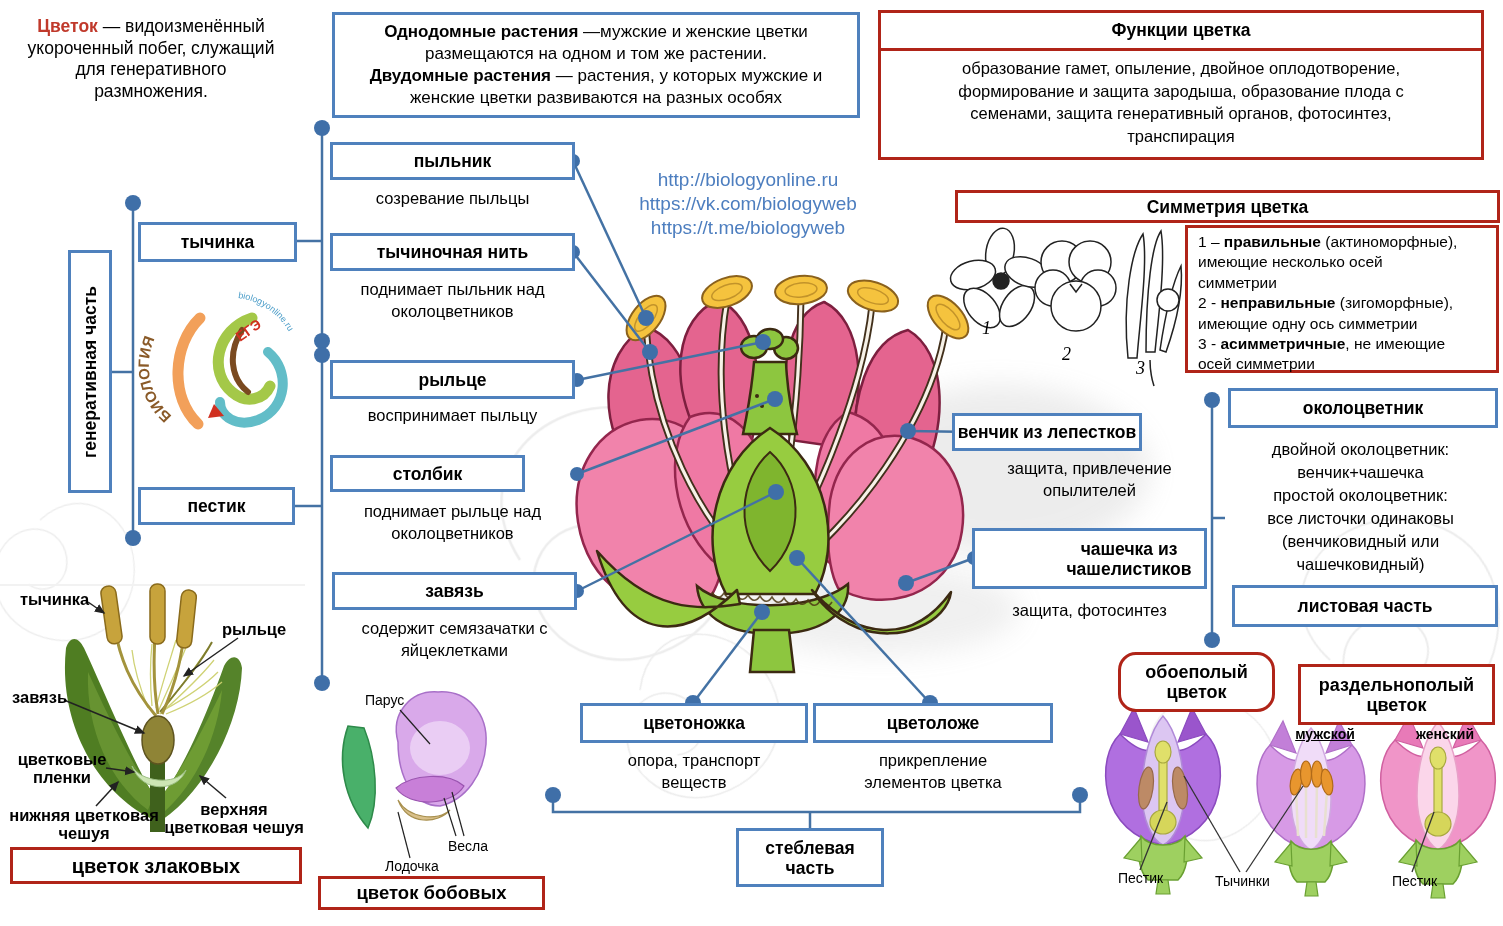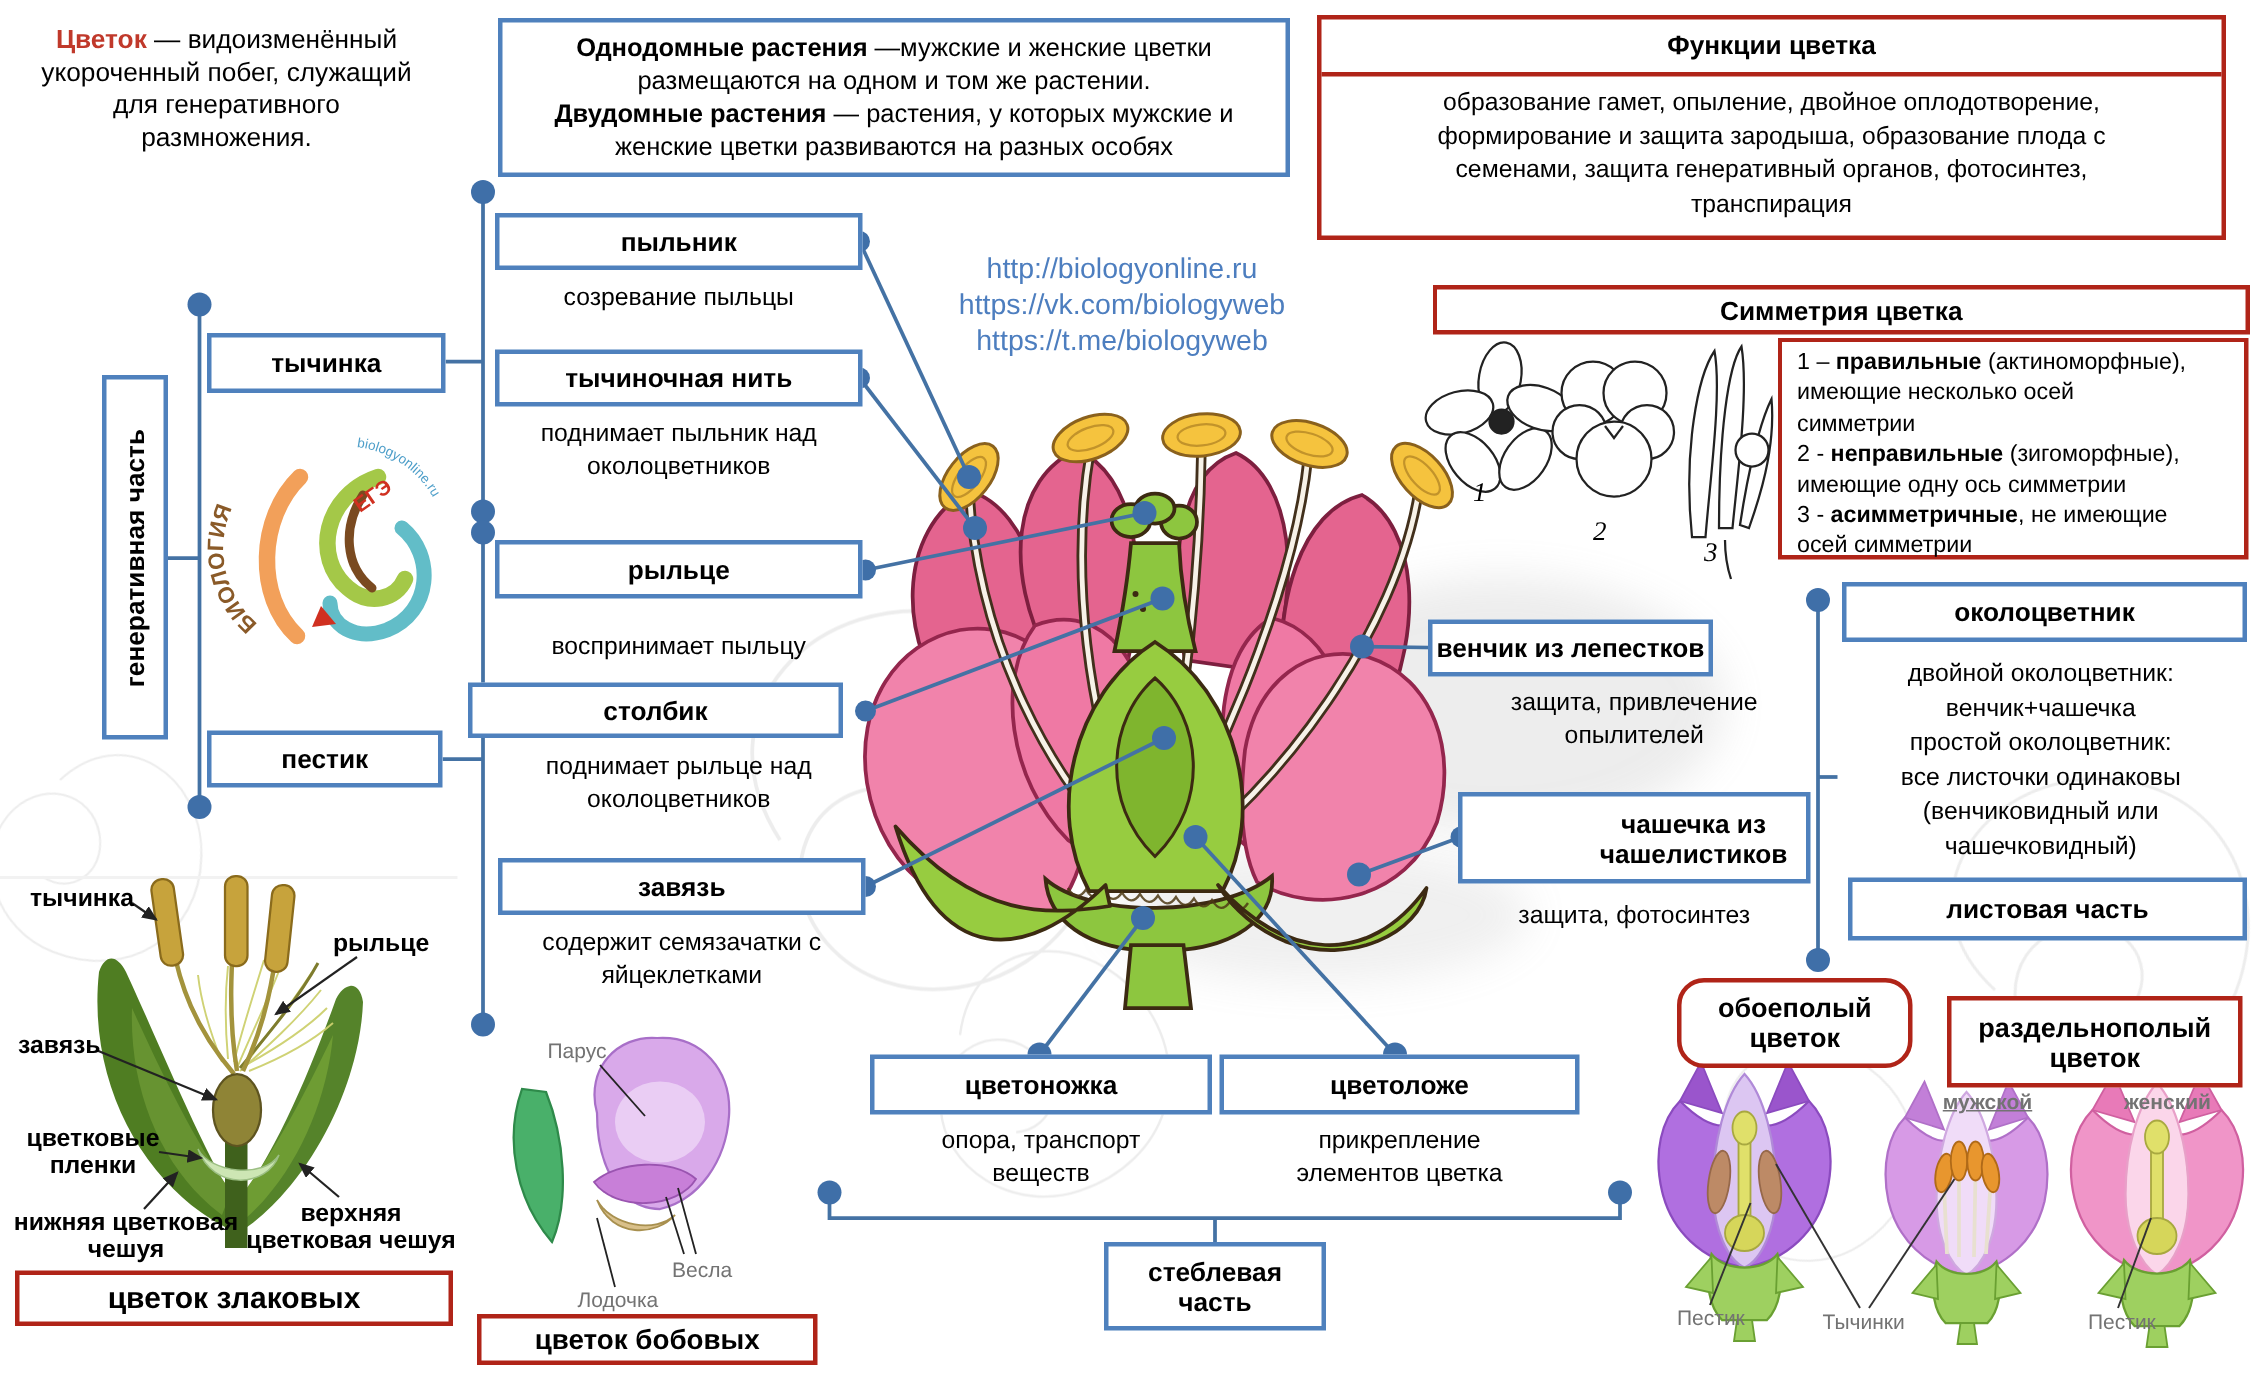--- a/index.html
+++ b/index.html
@@ -364,7 +364,7 @@
   <div class="abs bluebox" style="left:330px;top:360px;width:245px;height:39px;">
       <span>рыльце</span>
     </div>
-  <div class="abs cap" style="left:330px;top:405px;width:245px;margin-top:16px;">воспринимает пыльцу</div>
+  <div class="abs cap" style="left:330px;top:405px;width:245px;">воспринимает пыльцу</div>
 
   <div class="abs bluebox" style="left:312px;top:455px;width:250px;height:37px;">
       <span>столбик</span>

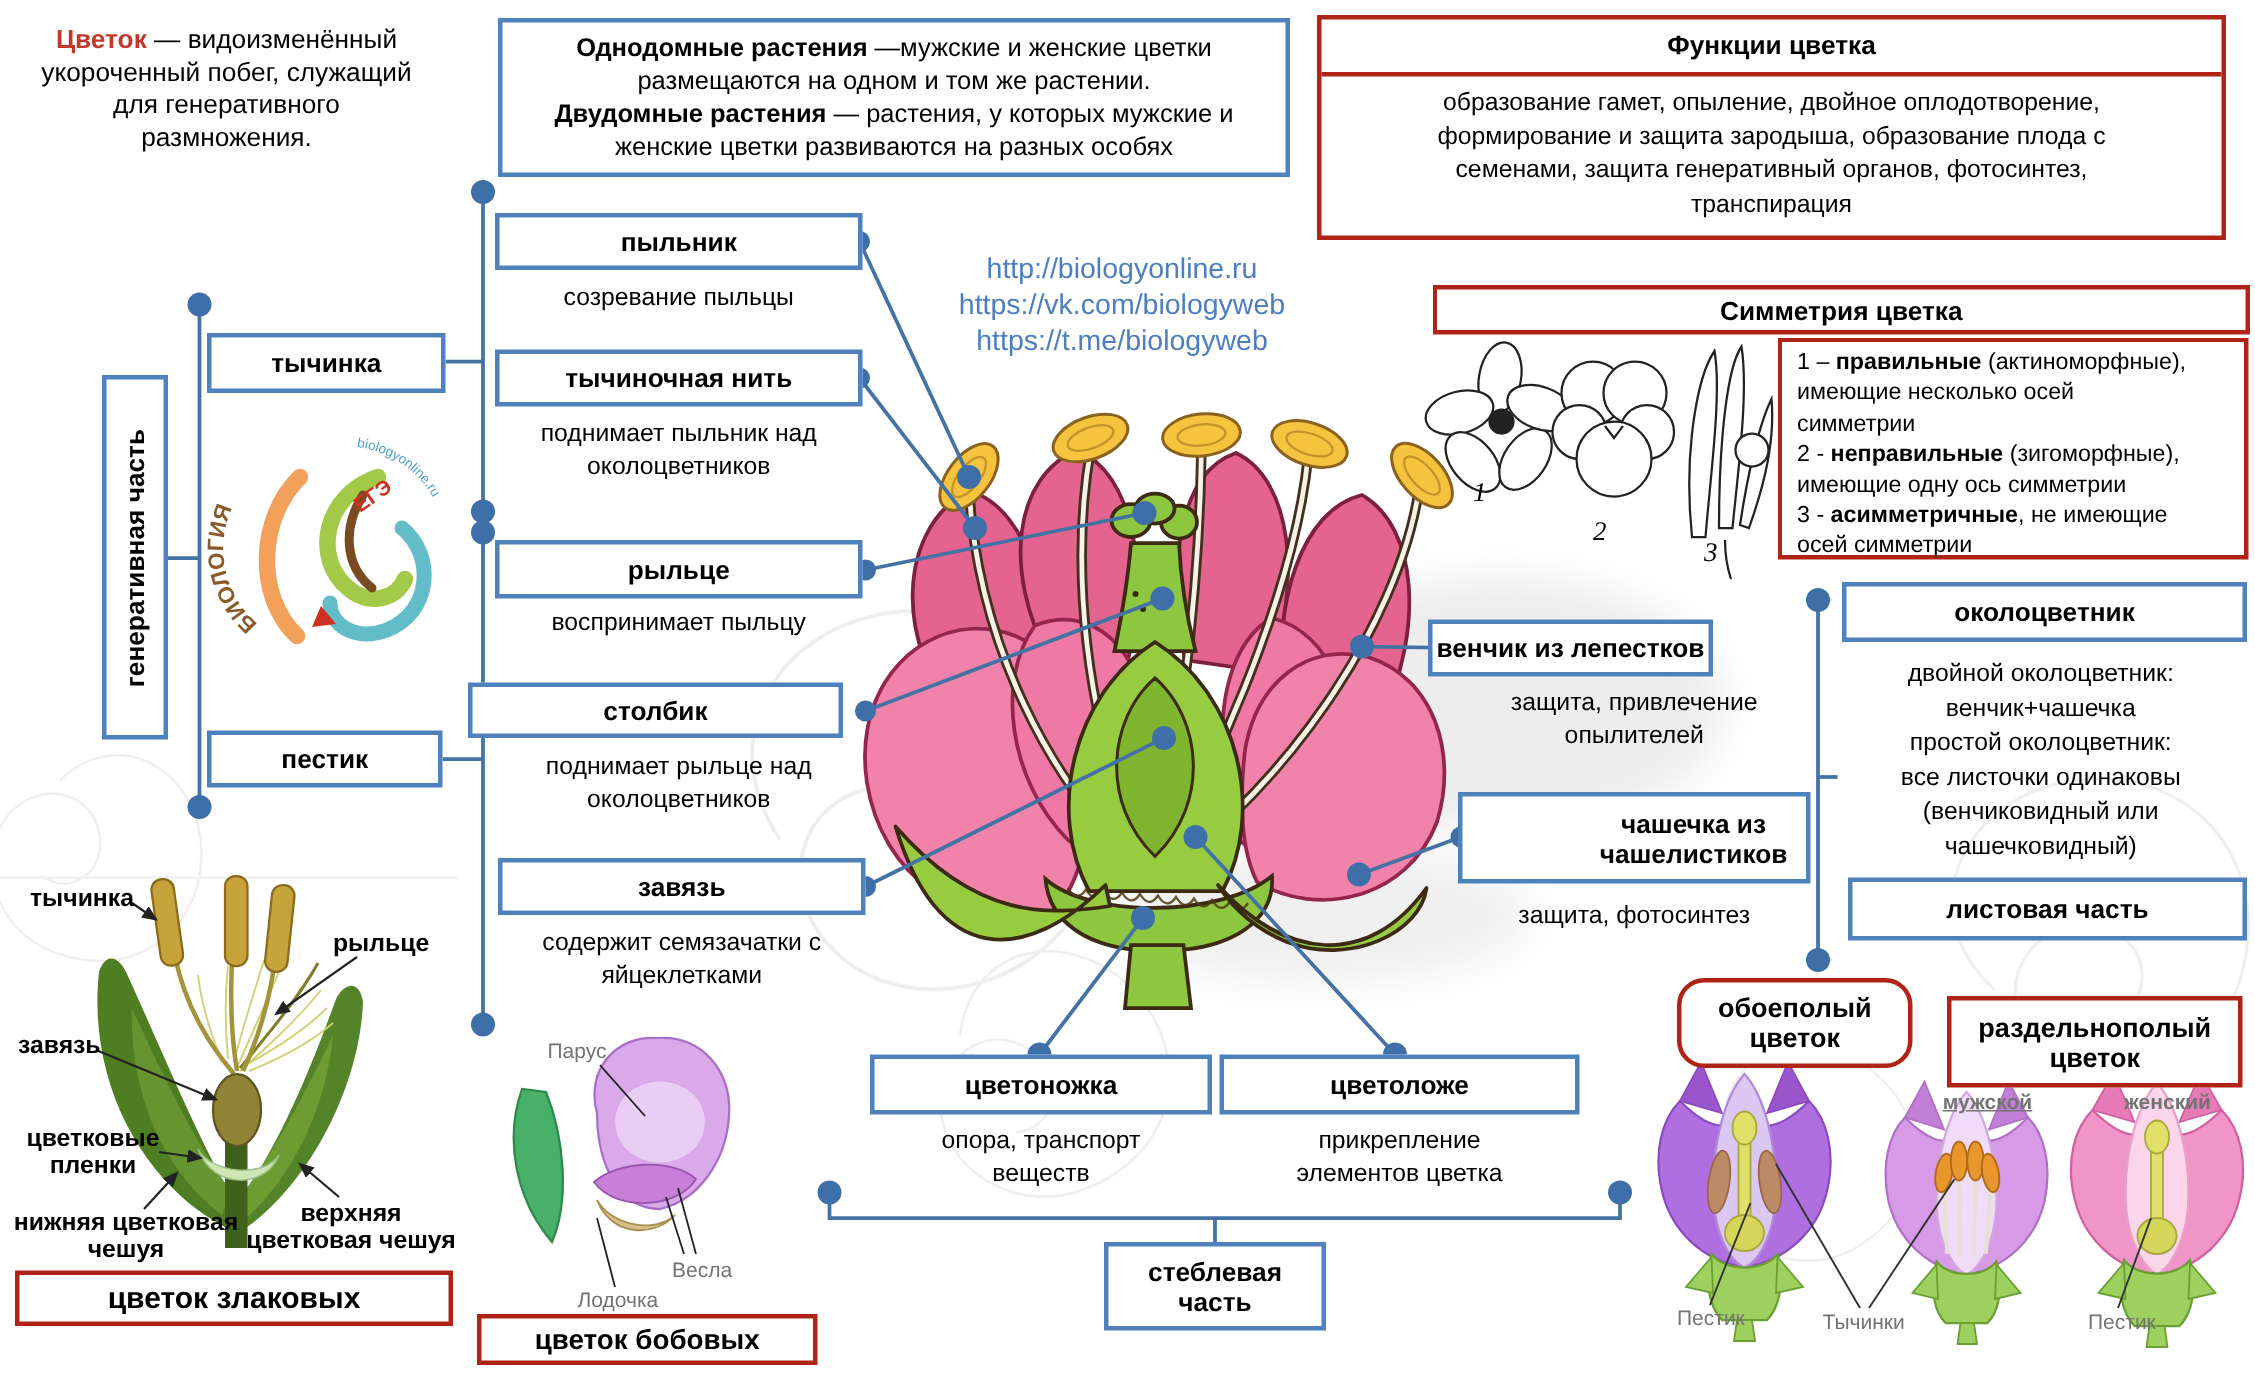--- a/index.html
+++ b/index.html
@@ -366,7 +366,7 @@
     </div>
   <div class="abs cap" style="left:330px;top:405px;width:245px;">воспринимает пыльцу</div>
 
-  <div class="abs bluebox" style="left:312px;top:455px;width:250px;height:37px;">
+  <div class="abs bluebox" style="left:330px;top:455px;width:195px;height:37px;">
       <span>столбик</span>
     </div>
   <div class="abs cap" style="left:330px;top:501px;width:245px;">поднимает рыльце над околоцветников</div>

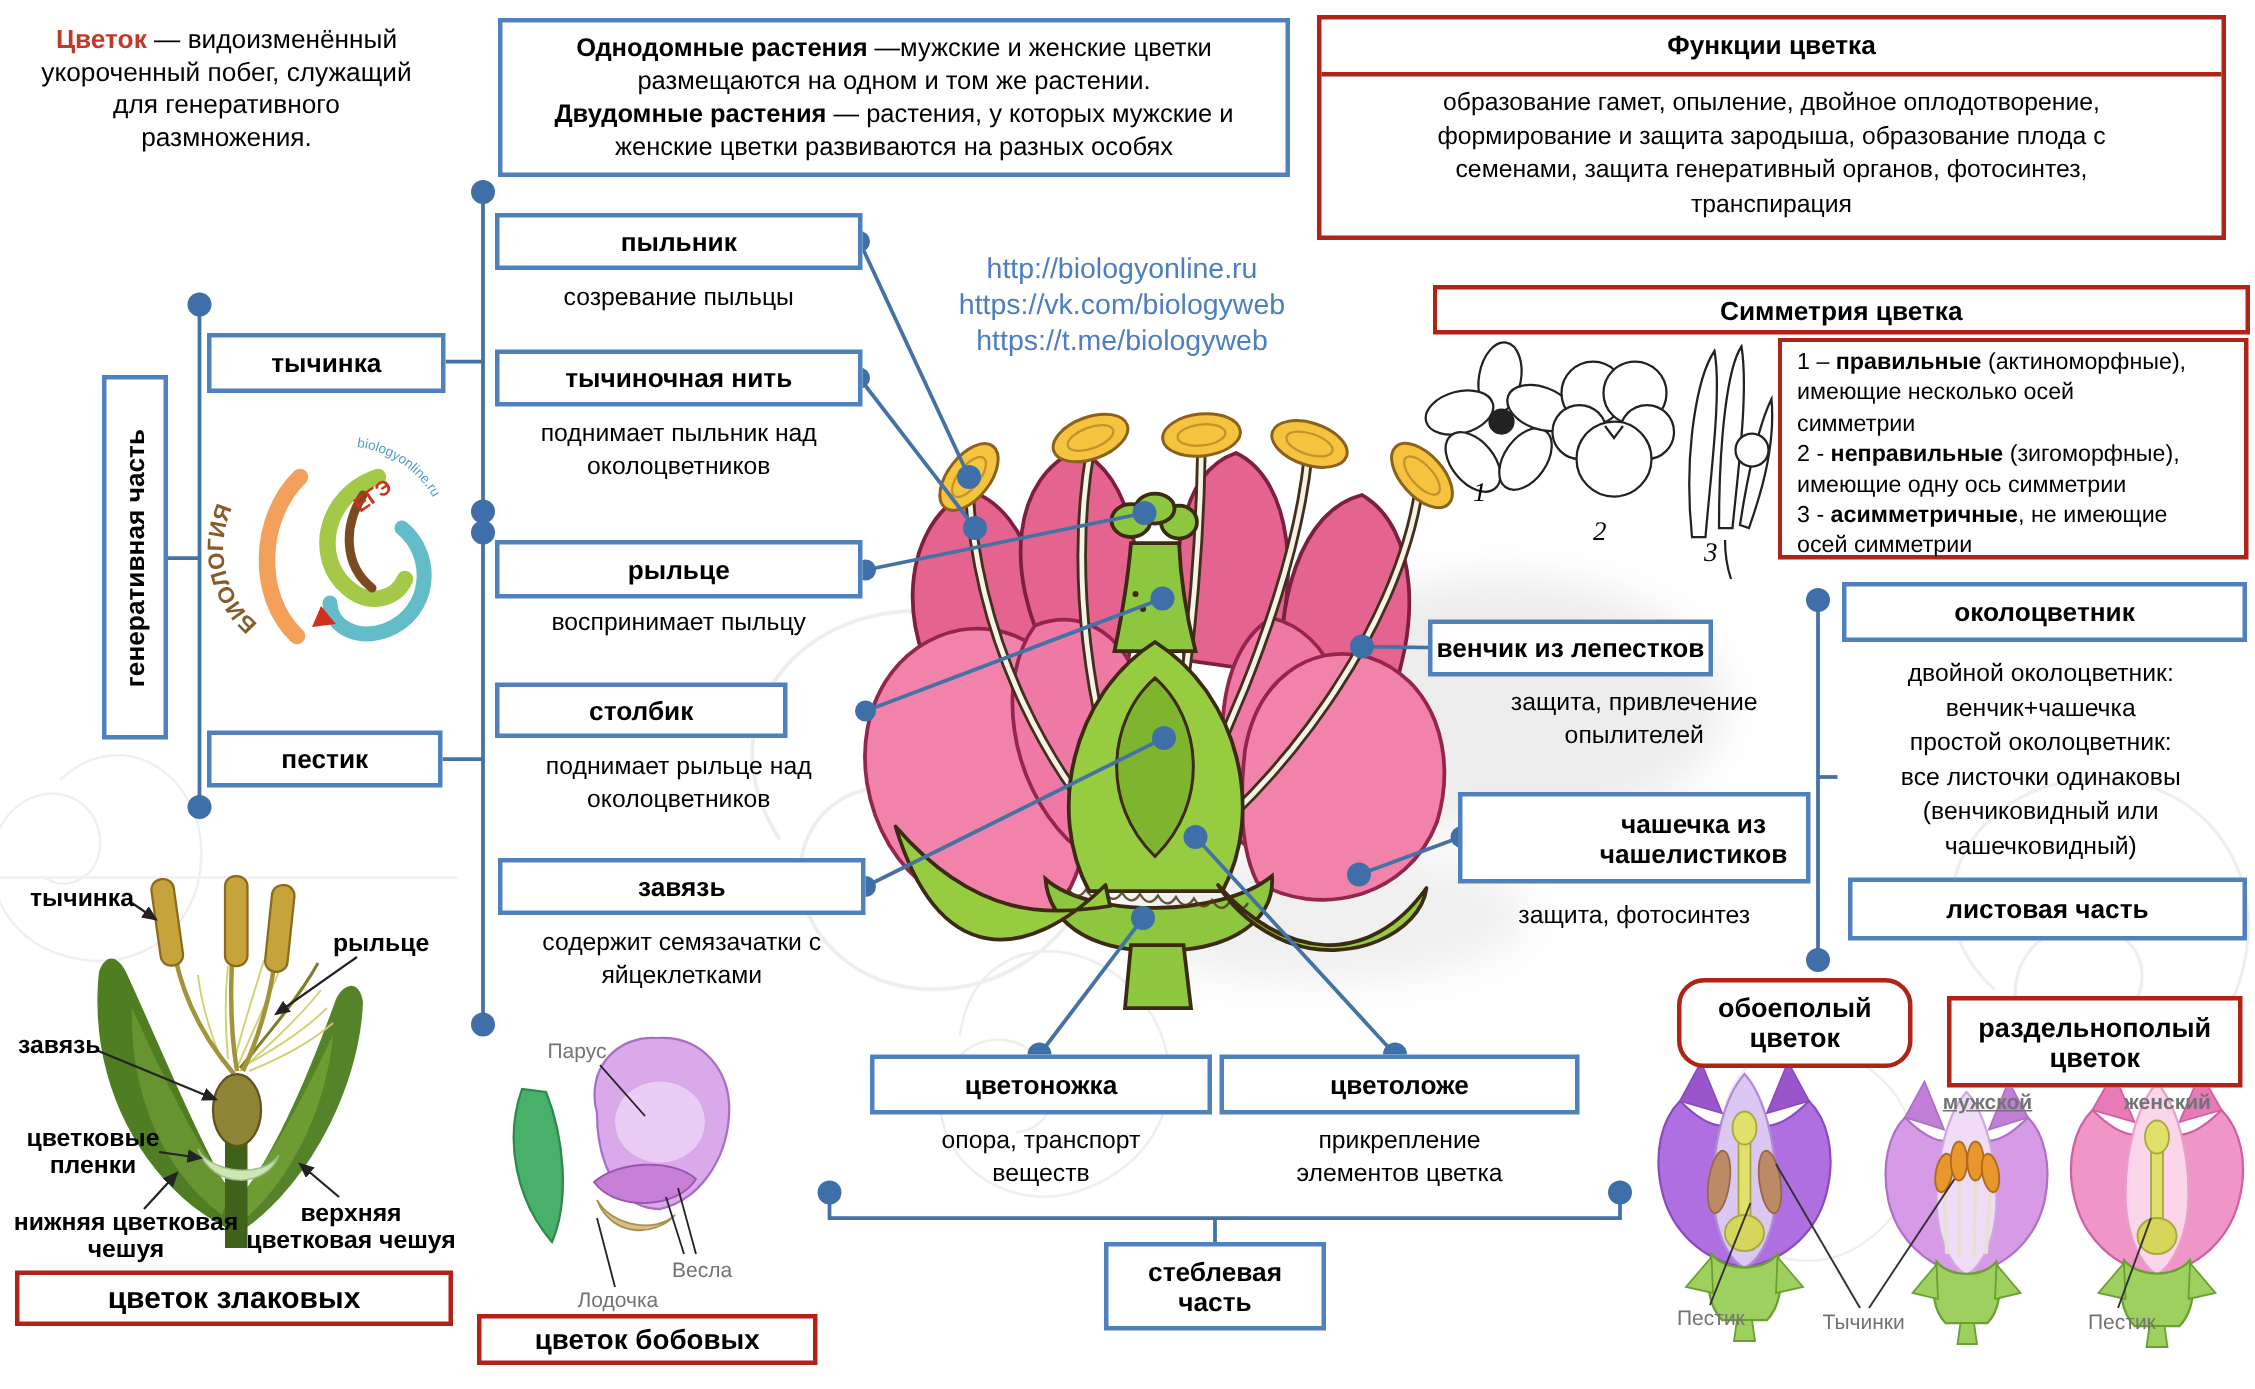--- a/index.html
+++ b/index.html
@@ -9,7 +9,7 @@
   .bluebox{border:3px solid #4f81bd;background:#fff;display:flex;align-items:center;justify-content:center;text-align:center;font-weight:bold;font-size:17.5px;line-height:20px;box-sizing:border-box;}
   .redbox{border:3px solid #b02418;background:#fff;display:flex;align-items:center;justify-content:center;text-align:center;font-weight:bold;font-size:17.5px;line-height:20px;box-sizing:border-box;}
   .cap{text-align:center;font-size:16.5px;line-height:21.5px;}
-  .smalllab{font-size:14px;color:#737373;}
+  .smalllab{font-size:14px;color:#000000;}
   .glab{font-weight:bold;font-size:16.5px;line-height:18px;text-align:center;}
   .num{font-family:"Liberation Serif",serif;font-style:italic;font-size:18px;}
 </style>

